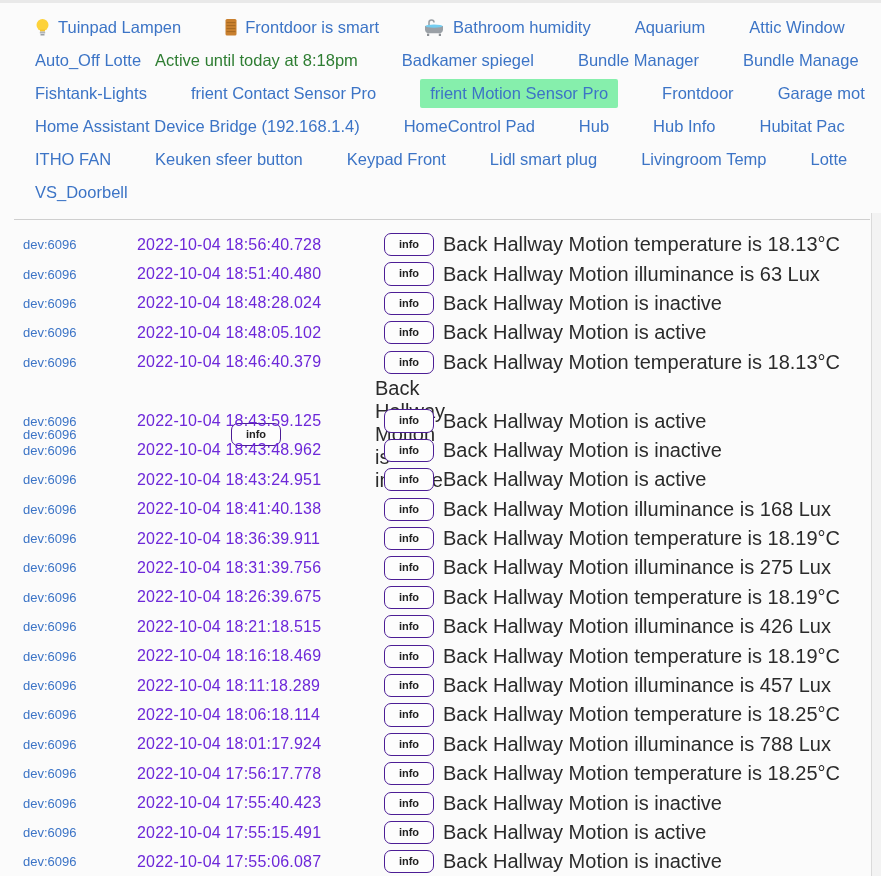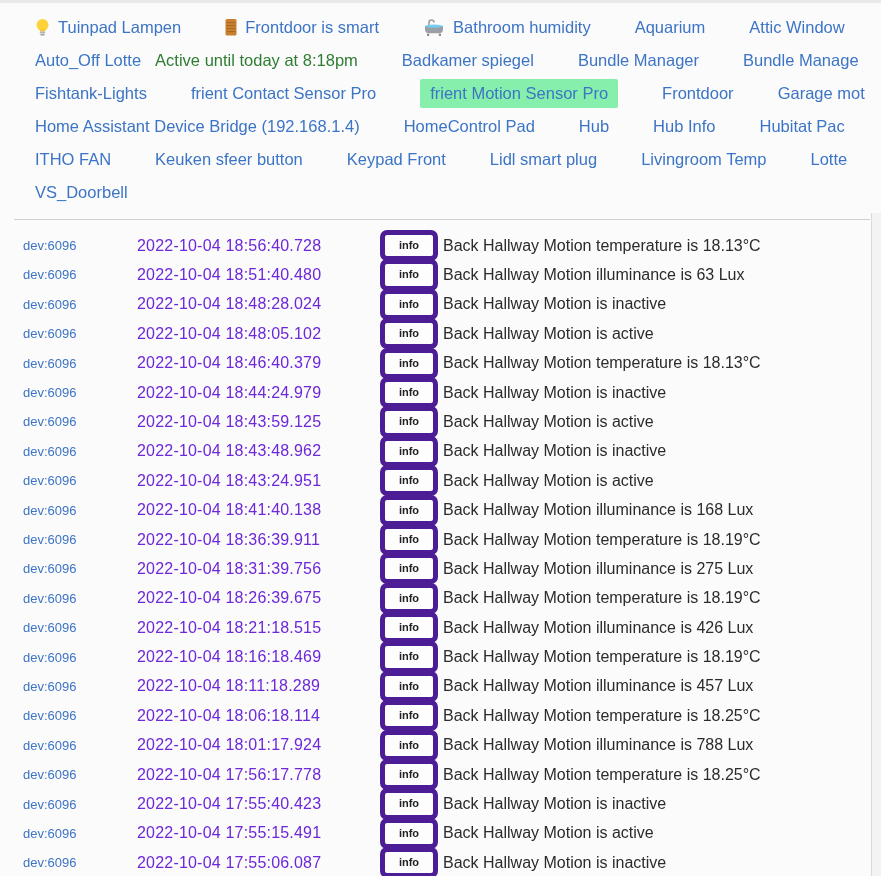--- a/index.html
+++ b/index.html
@@ -47,7 +47,7 @@
     font-family: "Liberation Sans", sans-serif;
     font-size: 11px; font-weight: bold; color: #222;
     background: #fdfdfd;
-    border: 5px solid #4c1d95; border-radius: 7px;
+    border: 1px solid #4c1d95; border-radius: 7px;
     padding: 4px 14px;
     cursor: pointer; line-height: 1.2;
   }

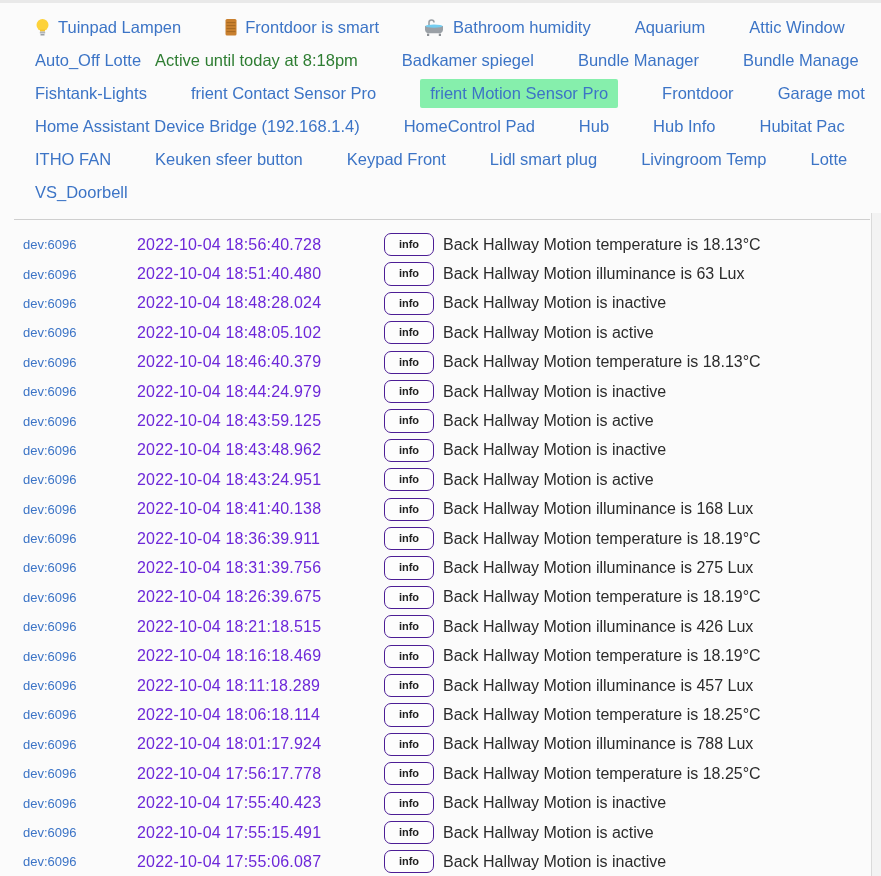--- a/index.html
+++ b/index.html
@@ -51,7 +51,7 @@
     padding: 4px 14px;
     cursor: pointer; line-height: 1.2;
   }
-  .message { color: #2b2b2b; font-size: 16px; }
+  .message { color: #2b2b2b; font-size: 20px; }
 
   .right-gutter {
     position: absolute; top: 213px; right: 0; bottom: 0;

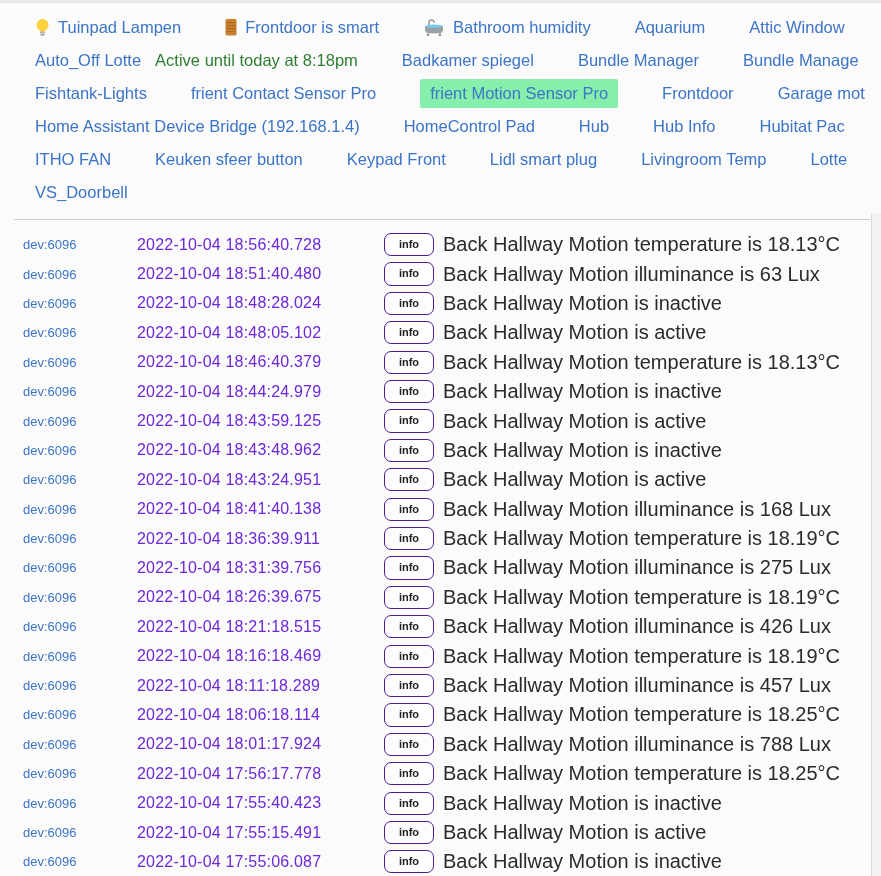--- a/index.html
+++ b/index.html
@@ -272,7 +272,6 @@
     </div>
     <div class="log-row">
       <a class="dev-link">dev:6096</a>
-      <span class="timestamp">2022-10-04 18:44:24.979</span>
       <button class="info-btn">info</button>
       <span class="message">Back Hallway Motion is inactive</span>
     </div>

